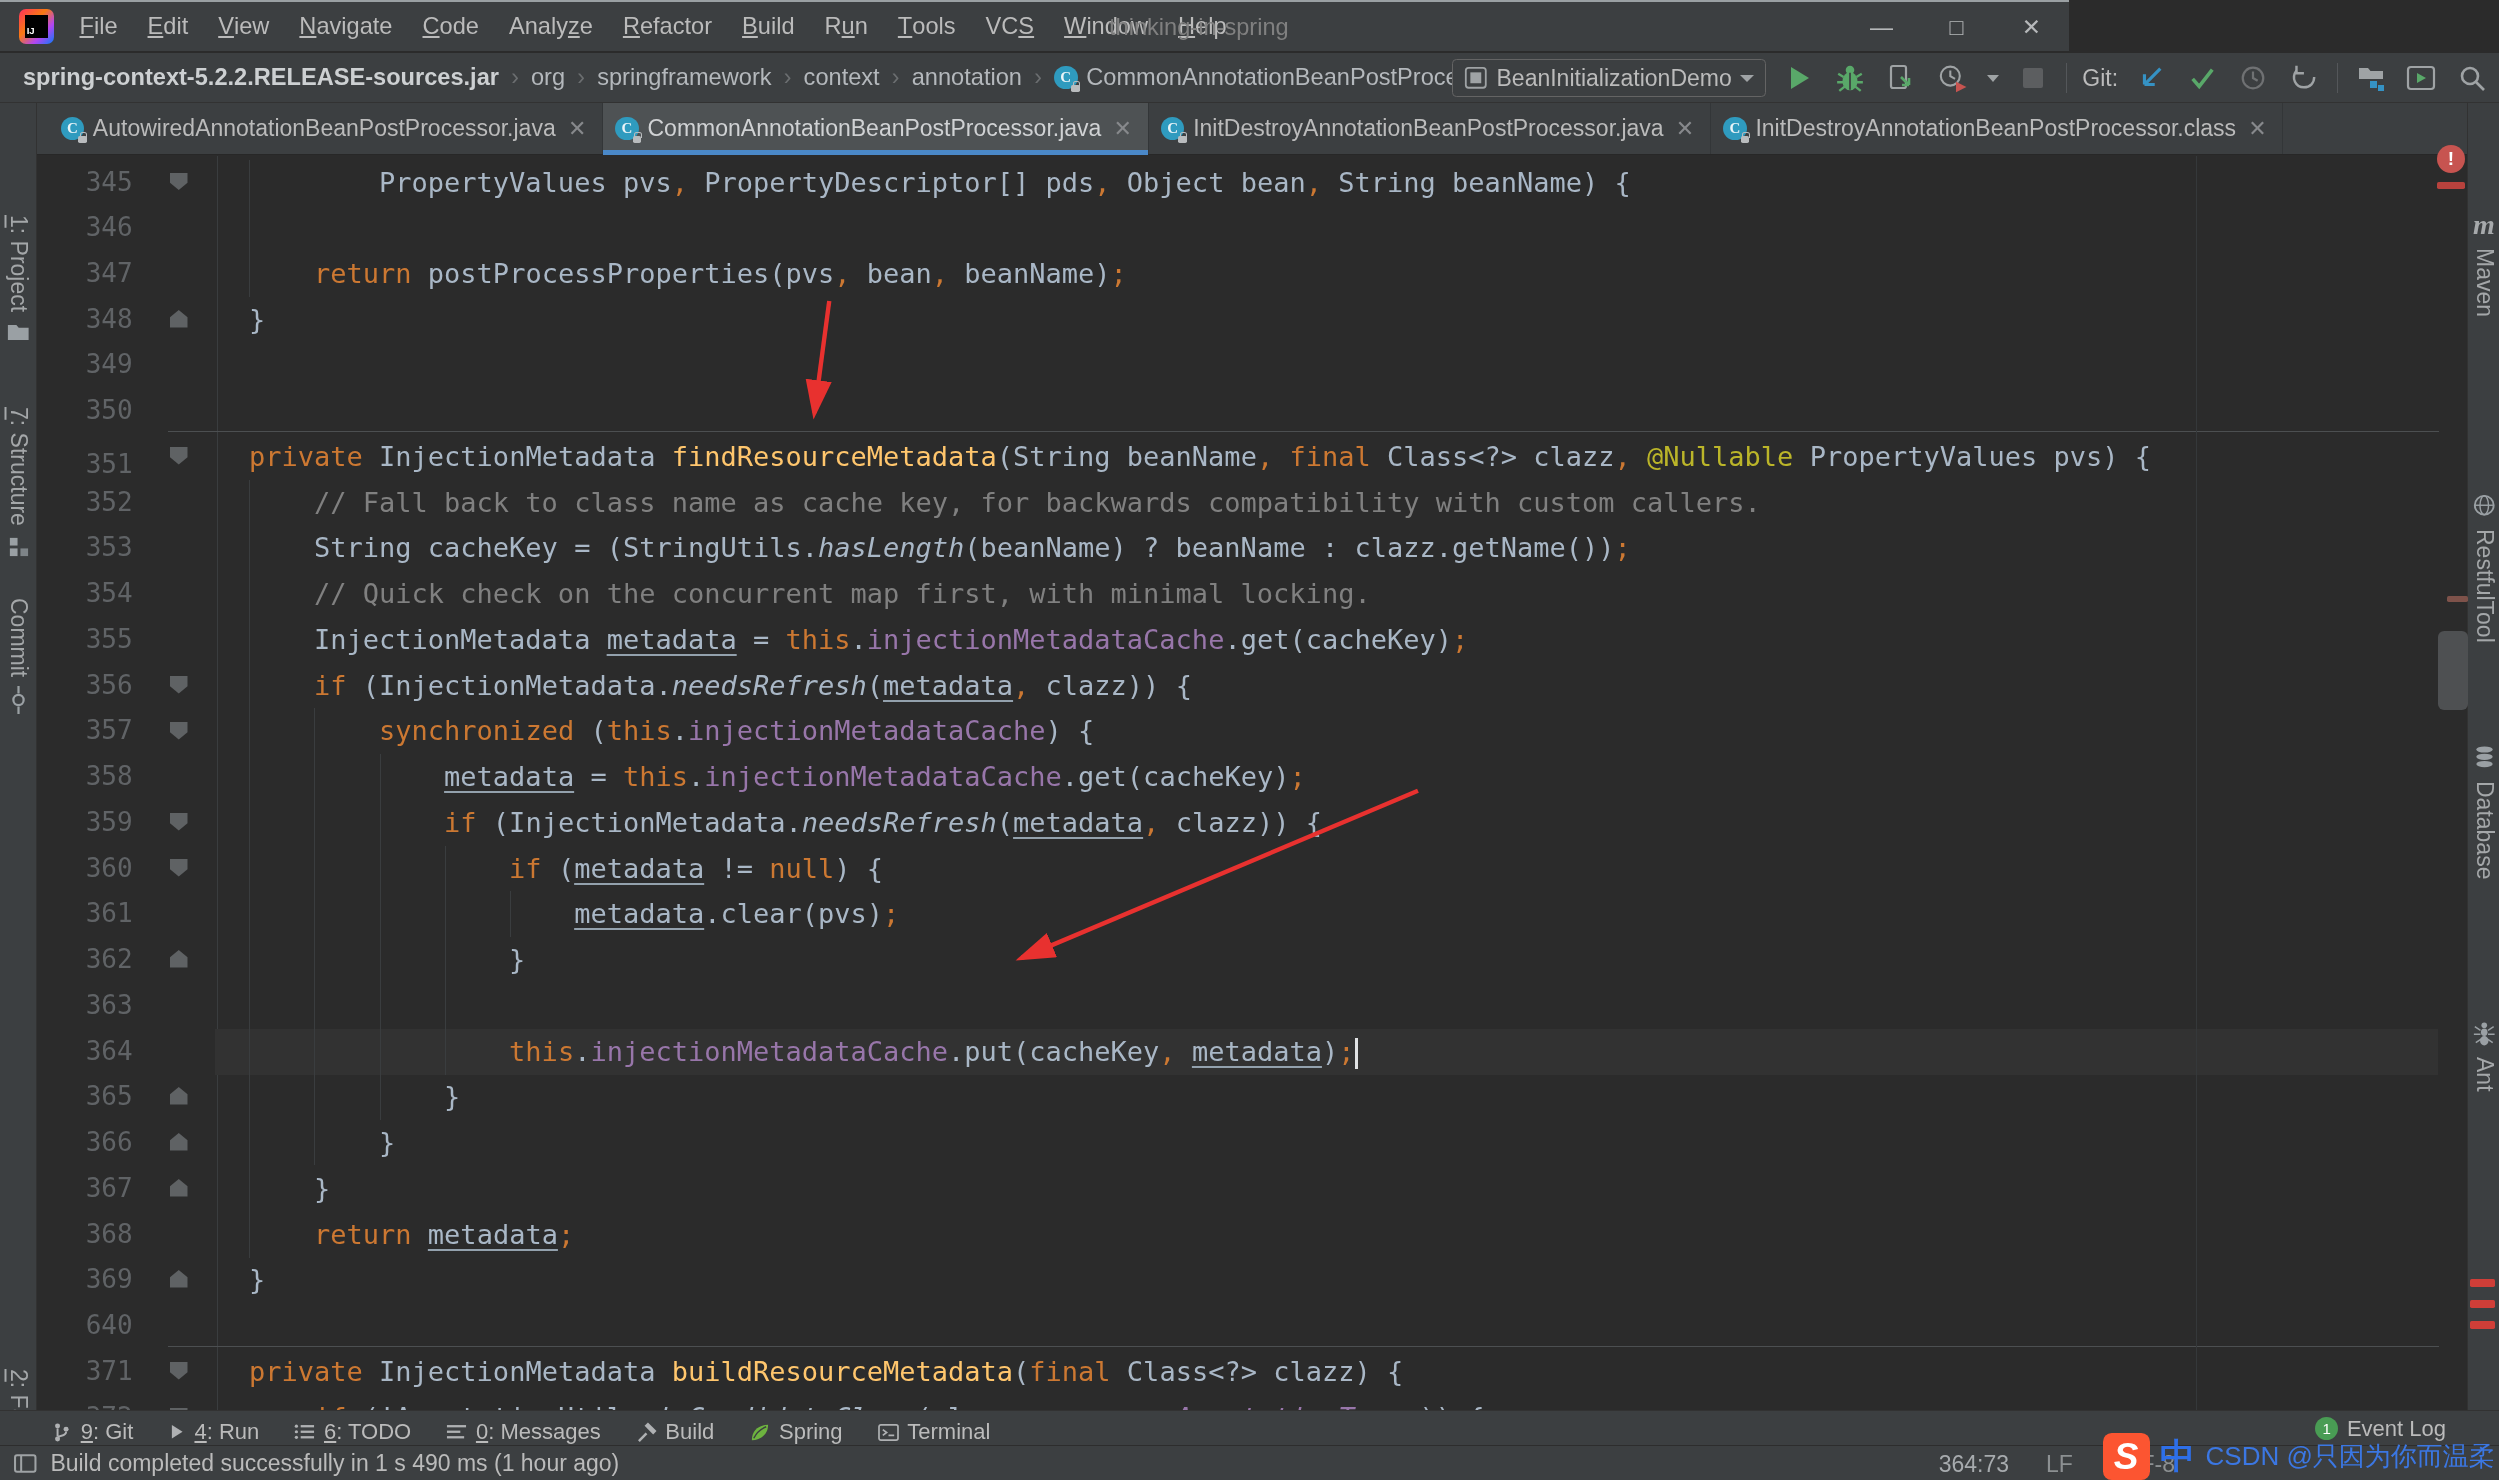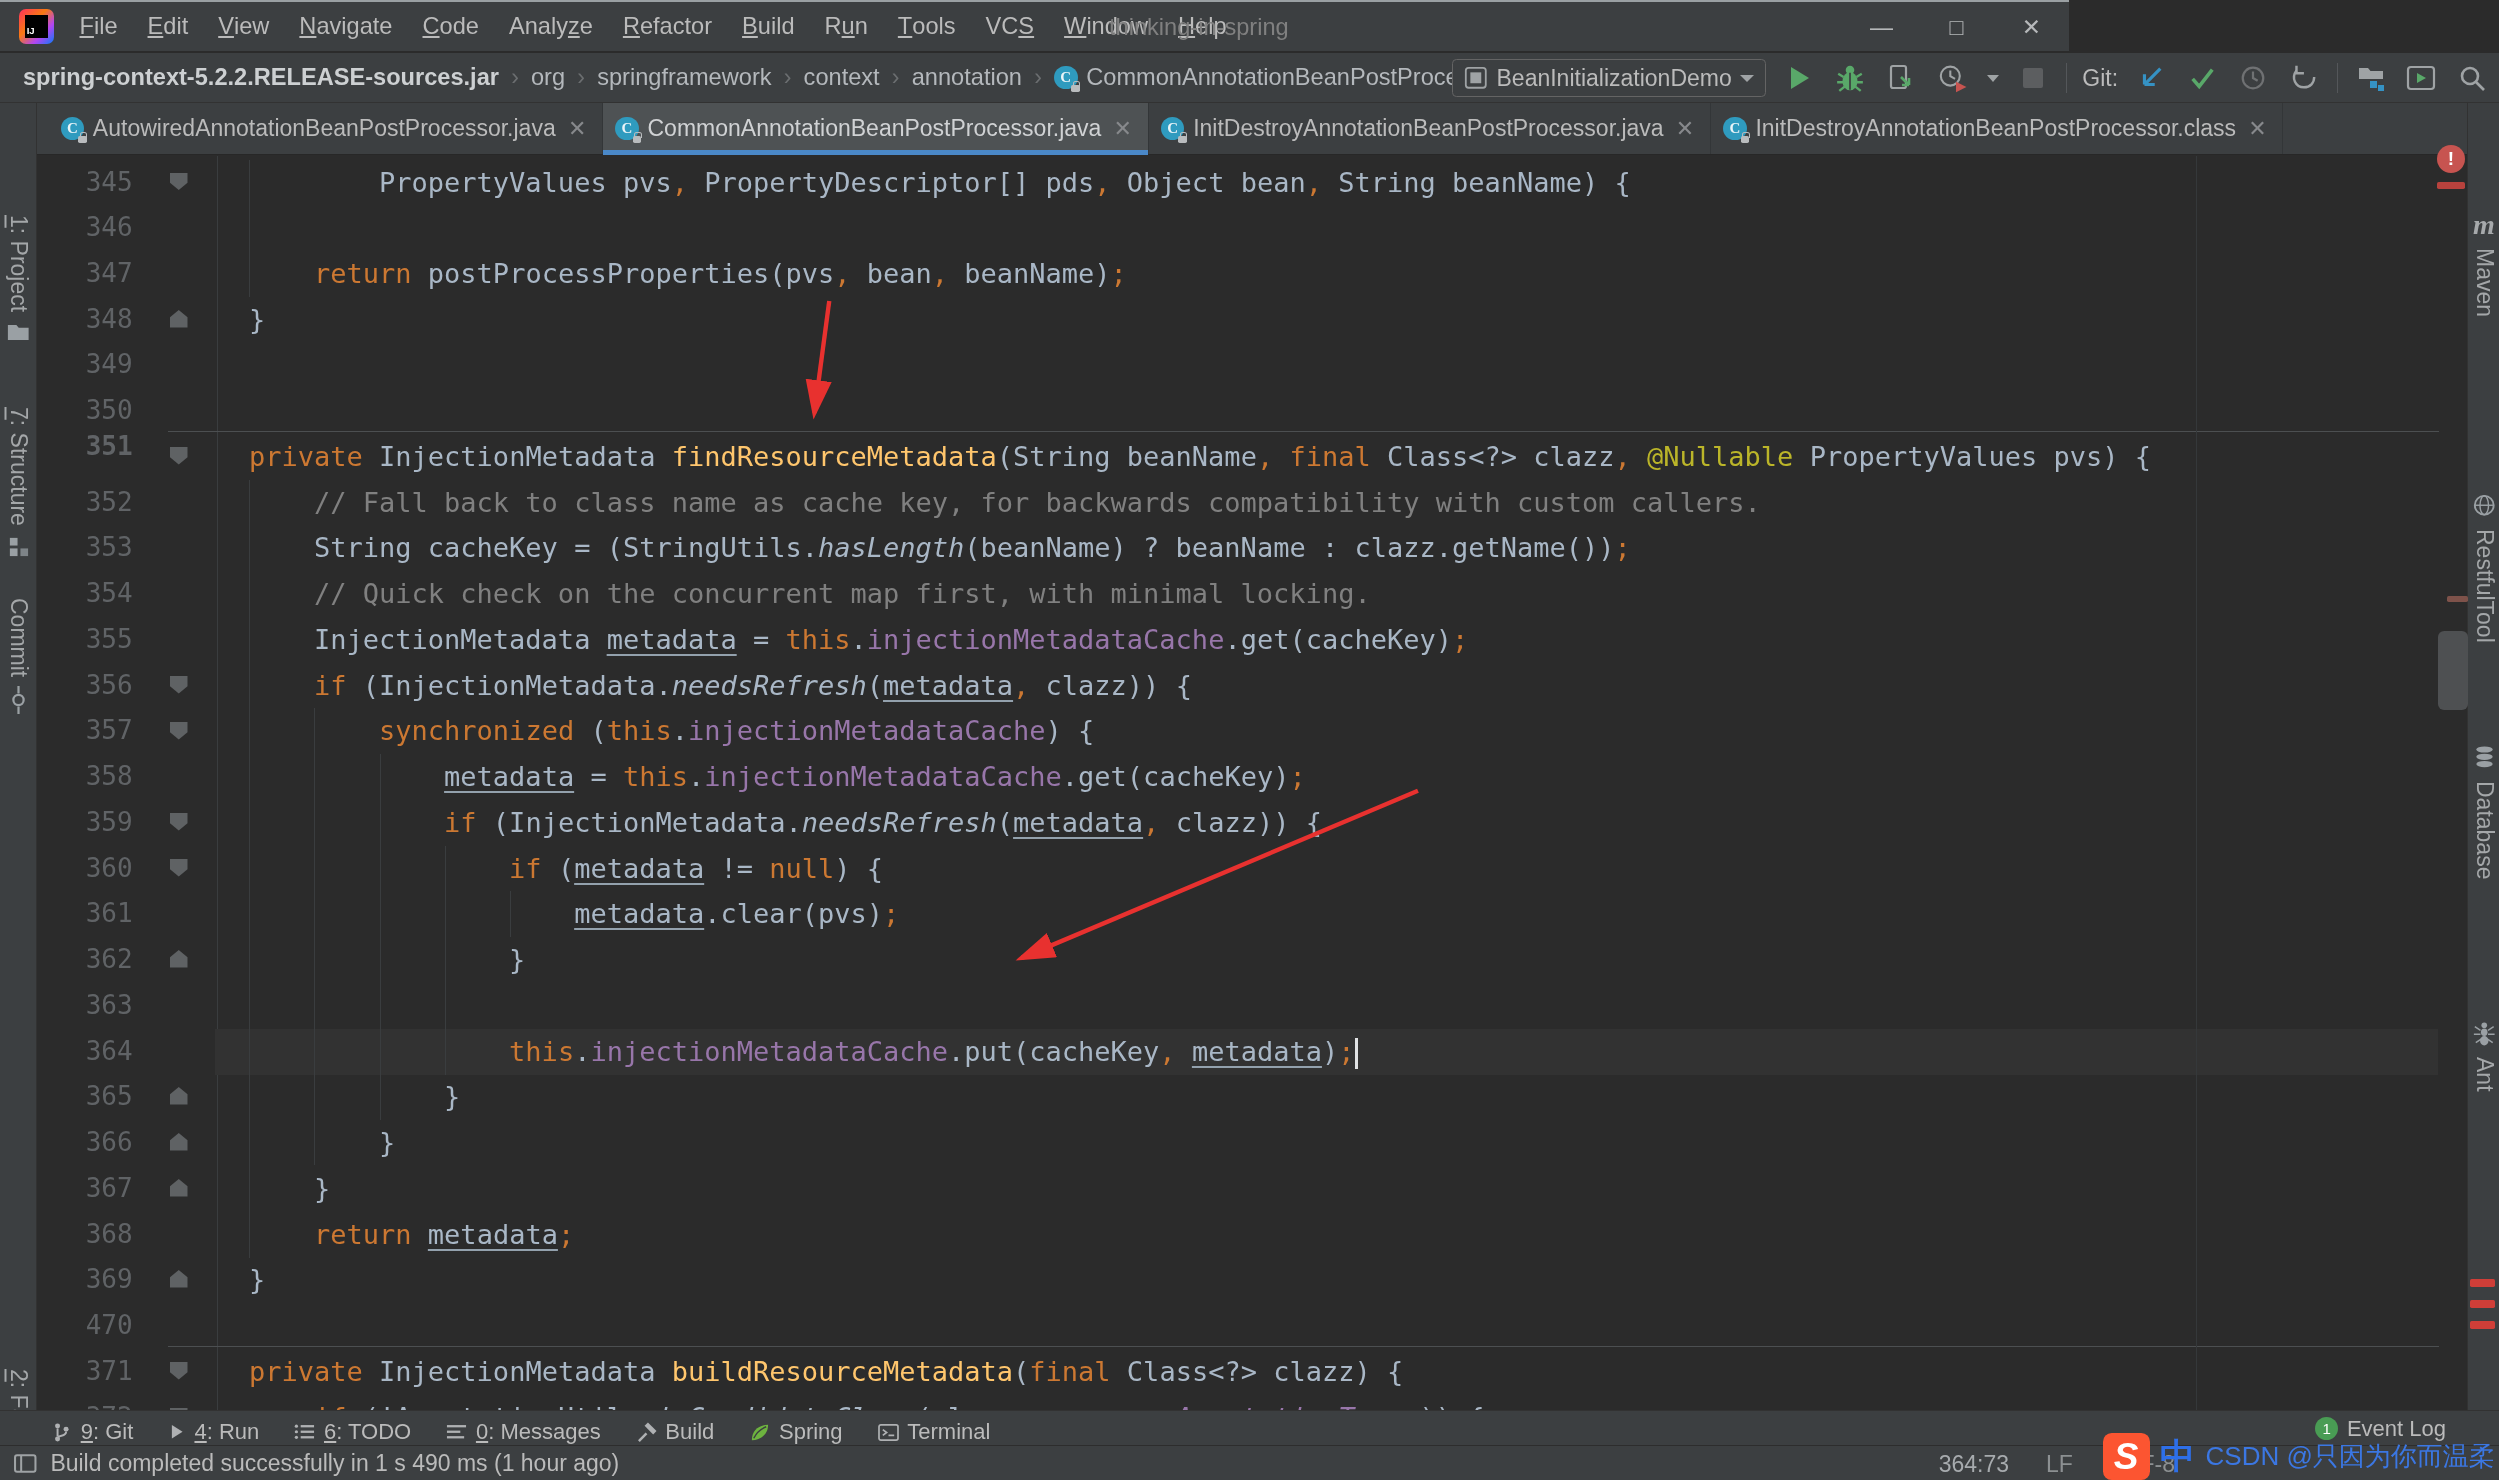--- a/index.html
+++ b/index.html
@@ -395,7 +395,7 @@
       <div class="code-line" style="top: 186px;"></div>
       <div class="lnum" style="top: 232px;">350</div>
       <div class="code-line" style="top: 232px;"></div>
-      <div class="lnum" style="top: 268px; font-weight: bold;">351</div>
+      <div class="lnum" style="top: 286px;">351</div>
       <div class="fold down" style="top: 291px;"></div>
       <div class="code-line" style="top: 278px;"><span class="seg-d">    </span><span class="seg-k">private</span><span class="seg-d"> InjectionMetadata </span><span class="seg-m">findResourceMetadata</span><span class="seg-d">(String beanName</span><span class="seg-p">,</span><span class="seg-d"> </span><span class="seg-k">final</span><span class="seg-d"> Class&lt;?&gt; clazz</span><span class="seg-p">,</span><span class="seg-d"> </span><span class="seg-a">@Nullable</span><span class="seg-d"> PropertyValues pvs) {</span></div>
       <div class="lnum" style="top: 324px;">352</div>

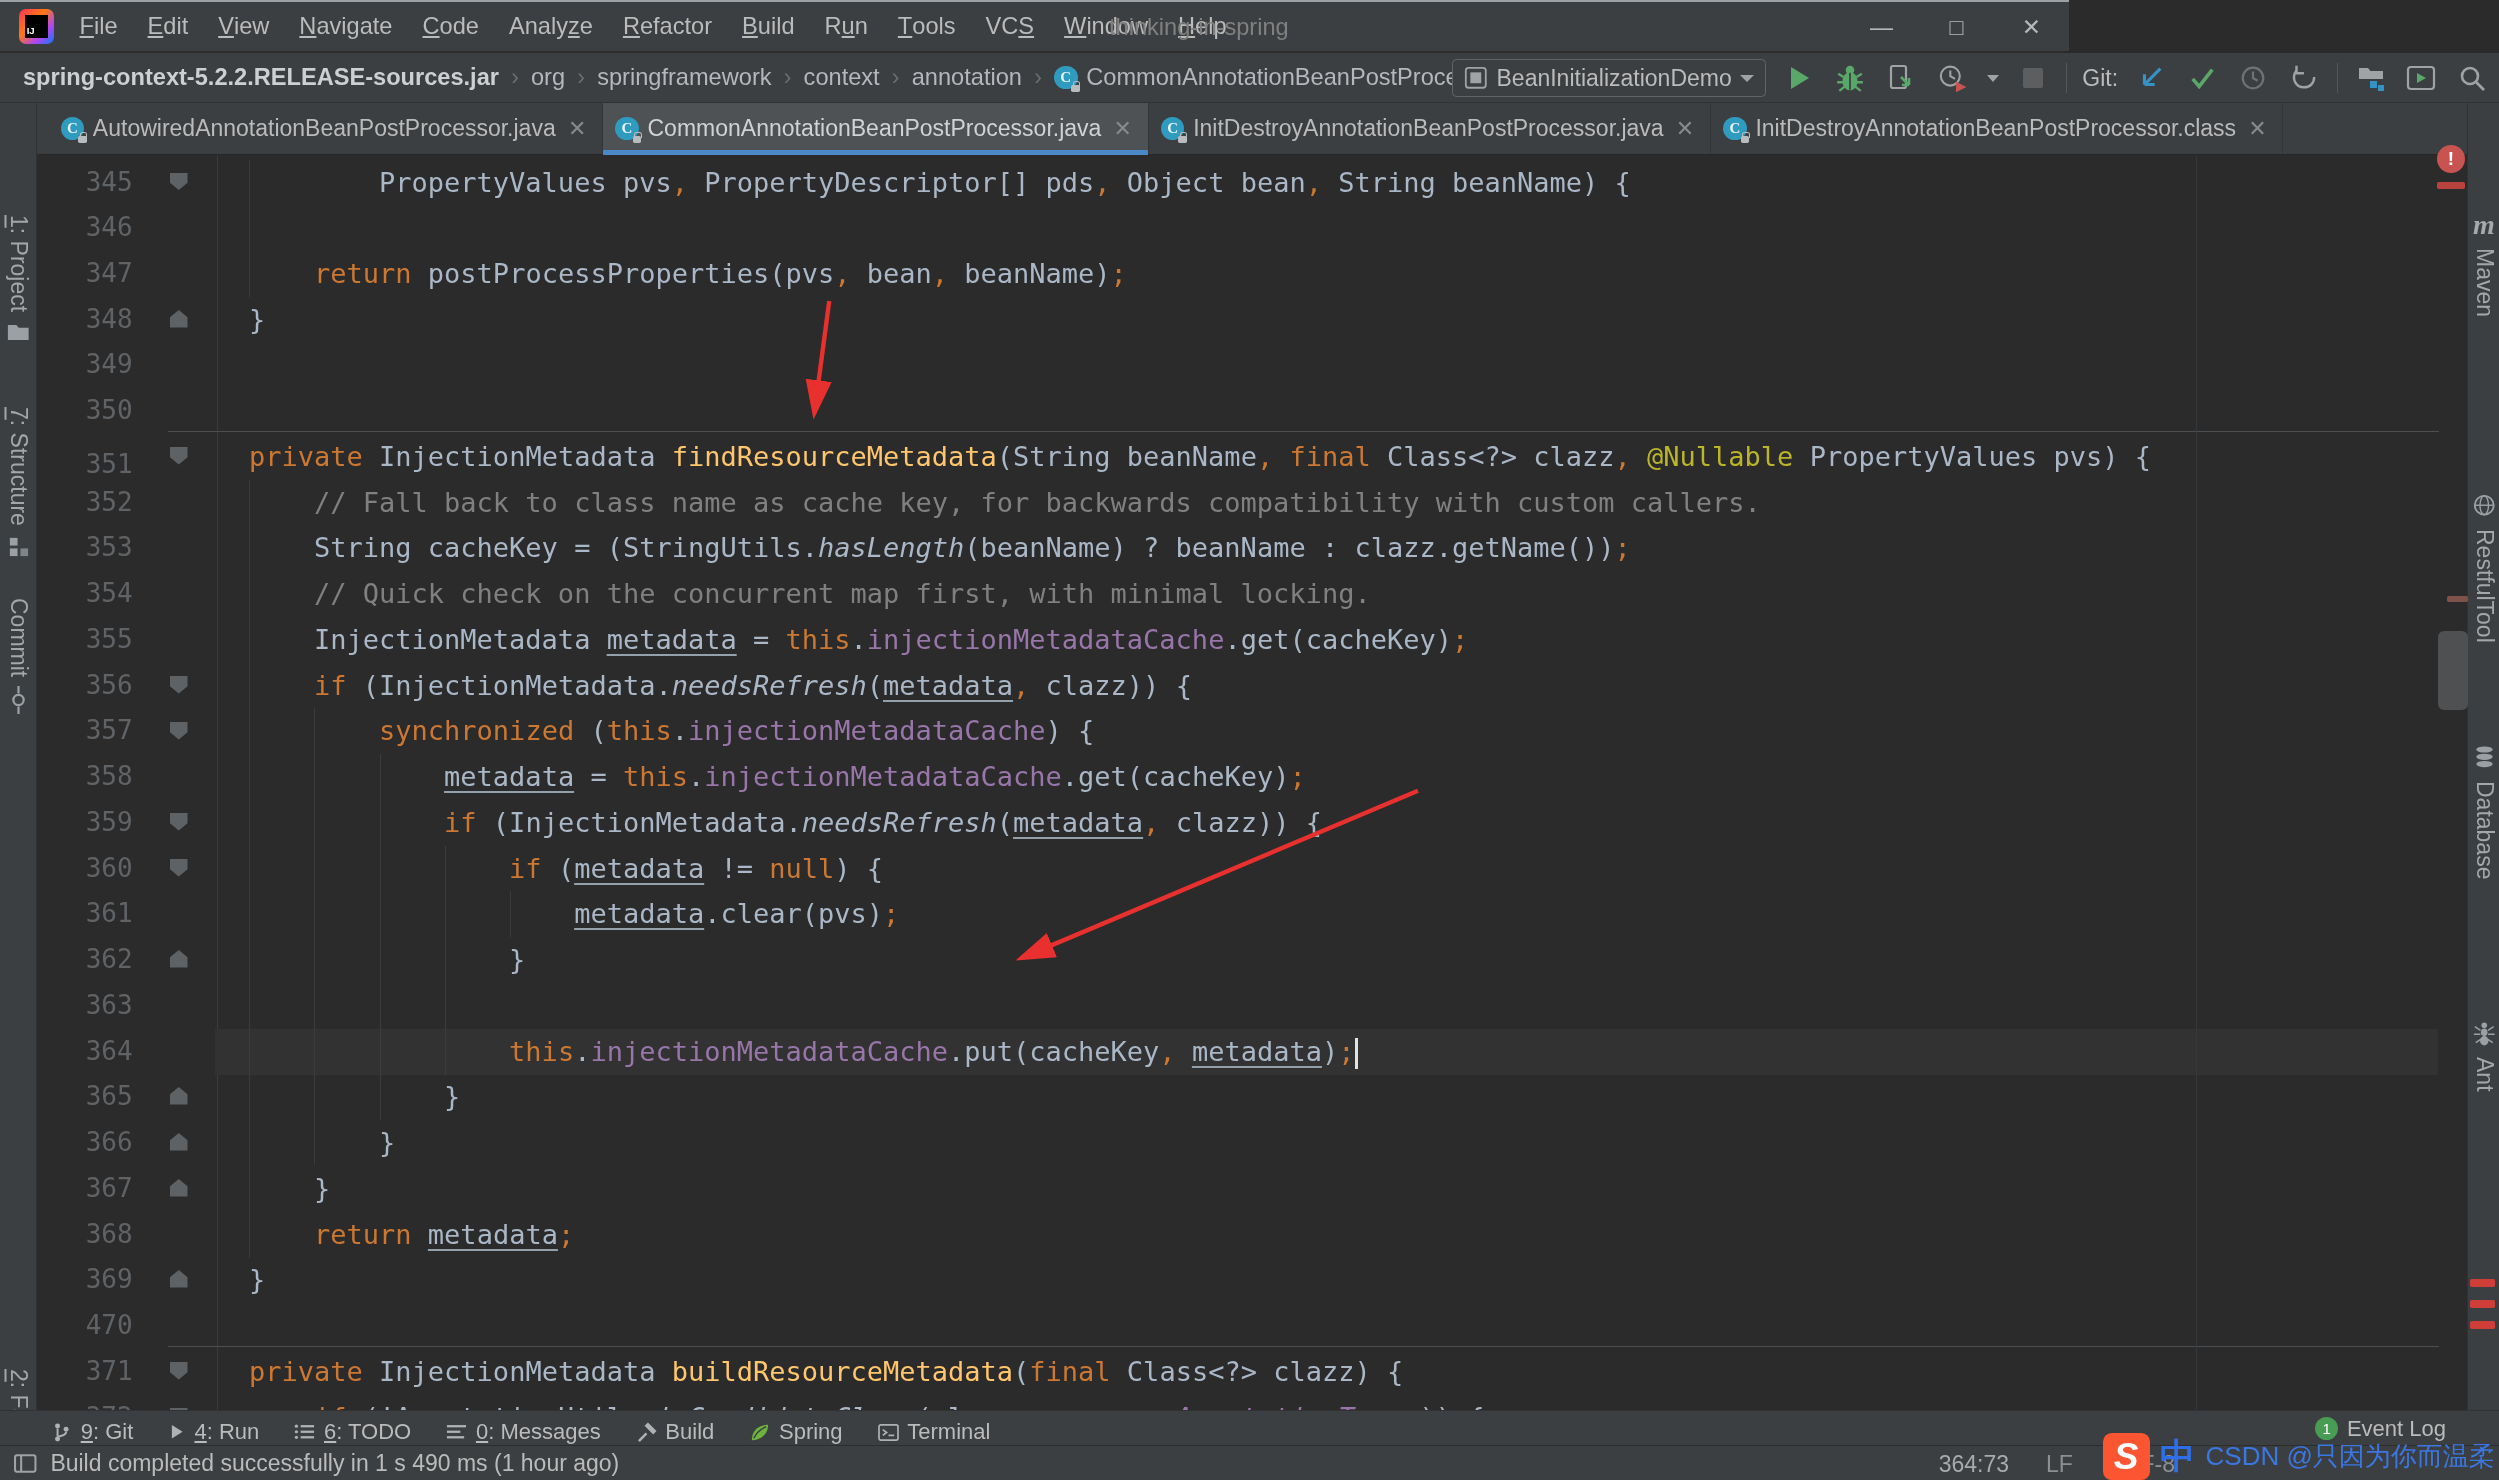--- a/index.html
+++ b/index.html
@@ -442,7 +442,7 @@
       <div class="lnum" style="top: 1101px;">369</div>
       <div class="fold up" style="top: 1114px;"></div>
       <div class="code-line" style="top: 1101px;"><span class="seg-d">    }</span></div>
-      <div class="lnum" style="top: 1147px;">470</div>
+      <div class="lnum" style="top: 1147px;">640</div>
       <div class="code-line" style="top: 1147px;"></div>
       <div class="lnum" style="top: 1193px;">371</div>
       <div class="fold down" style="top: 1206px;"></div>

